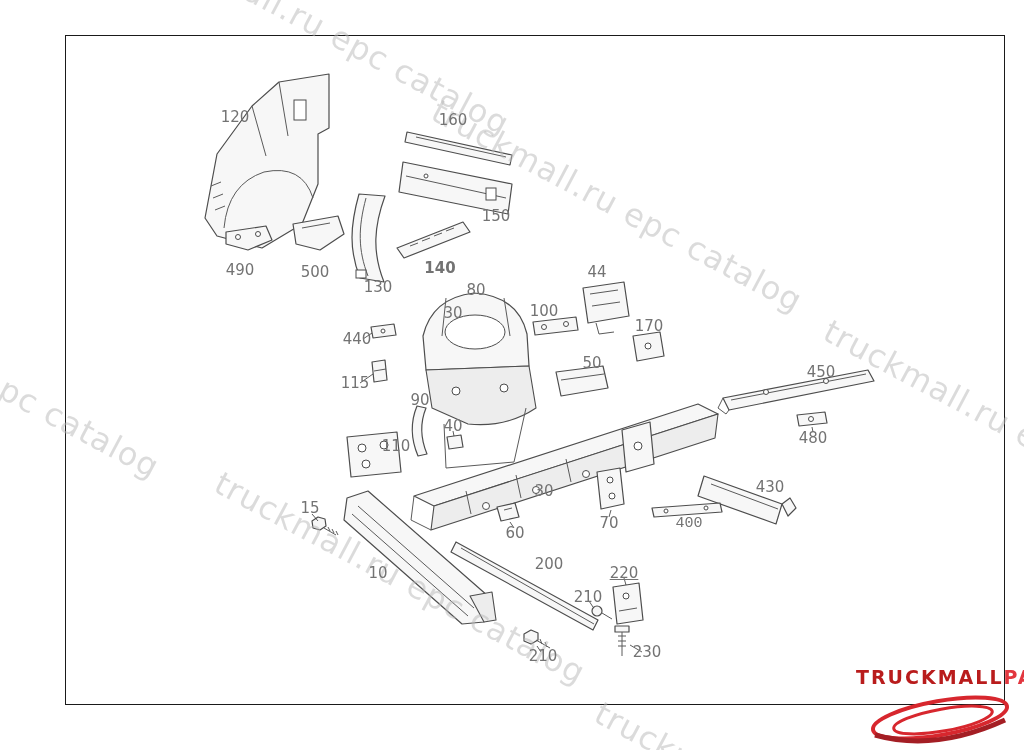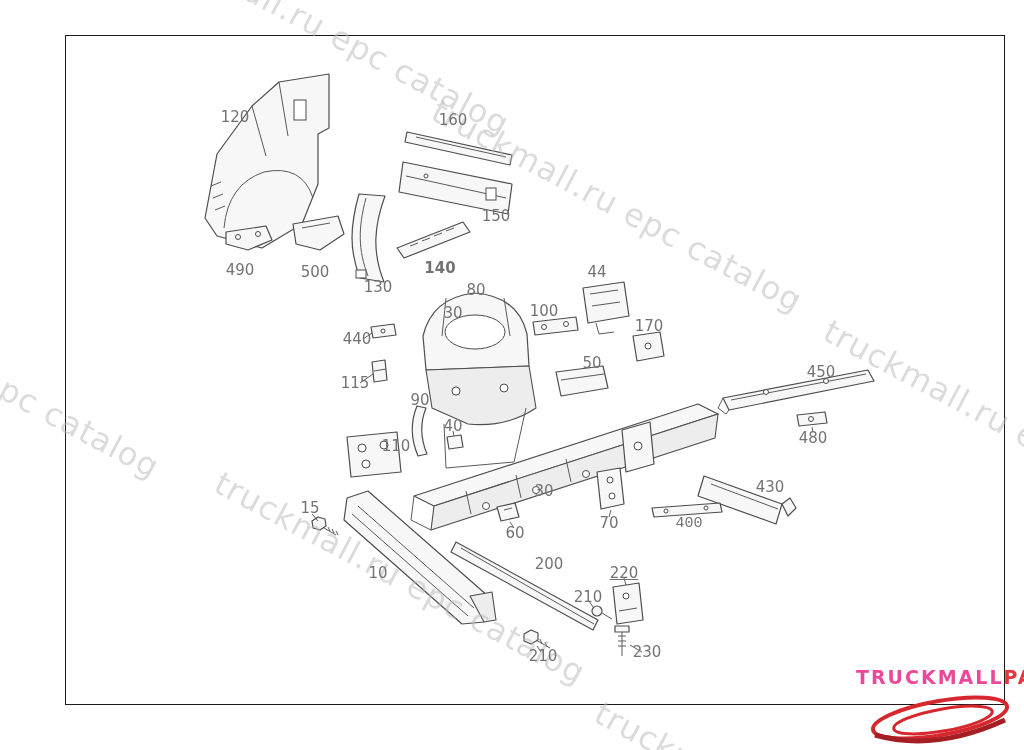--- a/index.html
+++ b/index.html
@@ -43,7 +43,7 @@
     position:absolute; left:856px; top:666px; font-family:"DejaVu Sans", sans-serif;
     font-size:19px; font-weight:bold; letter-spacing:2px; white-space:nowrap;
   }
-  .logo-gray { color:#ec4899; }
+  .logo-gray { color:#b91c1c; }
   .logo-red  { color:#e2373f; }
   .logo-swirl { position:absolute; left:845px; top:690px; }
 </style>

